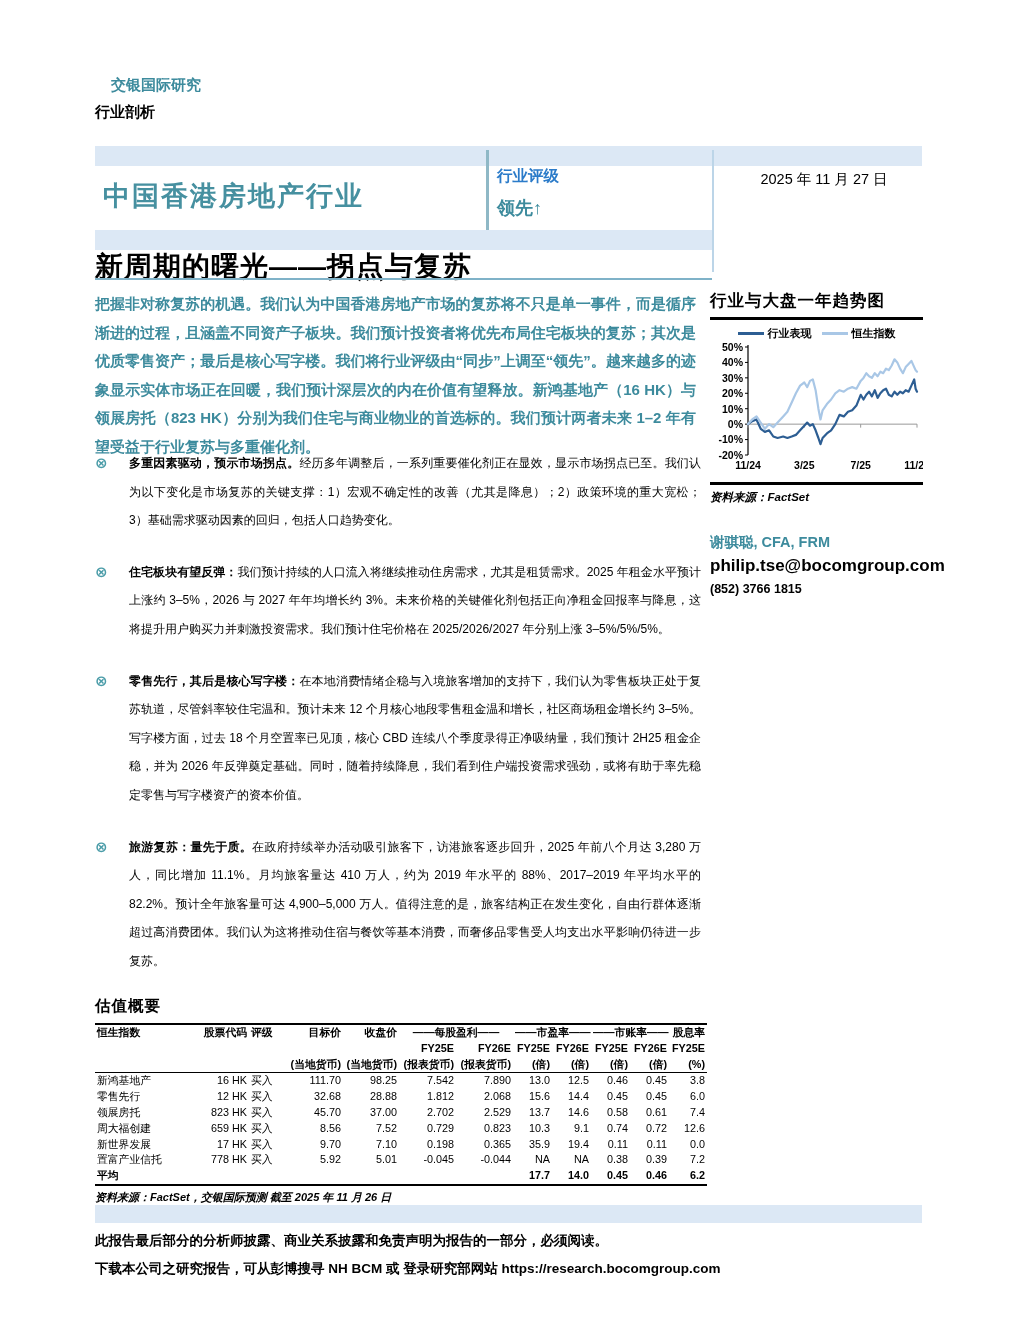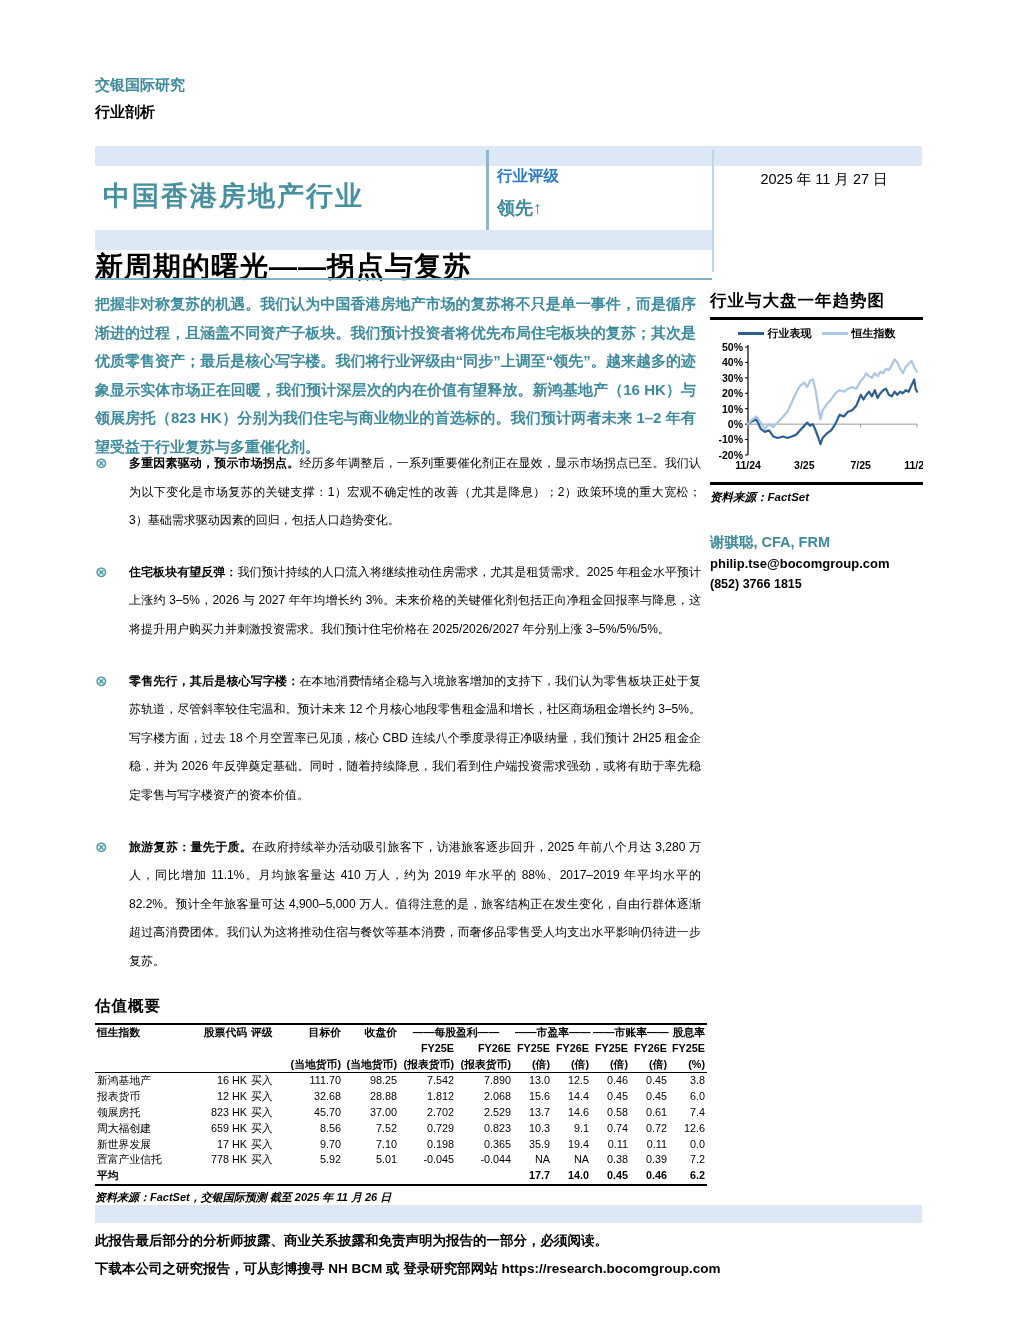--- a/index.html
+++ b/index.html
@@ -6,7 +6,7 @@
   .page{position:relative;width:1020px;height:1320px;background:#fff;overflow:hidden;
         font-family:"Liberation Sans","DejaVu Sans",sans-serif;color:#000;}
   
-  .org-line{position:absolute;left:95px;top:76px;font-size:15px;font-weight:bold;color:#3D8B9D;}
+  .org-line{position:absolute;left:111px;top:76px;font-size:15px;font-weight:bold;color:#3D8B9D;}
   .category-line{position:absolute;left:95px;top:103px;font-size:15px;font-weight:bold;color:#000;}
   .logo{position:absolute;left:664px;top:56px;display:flex;align-items:center;gap:8px;}
   .logo-text .cn{font-size:34px;font-weight:bold;color:#25397D;letter-spacing:4px;line-height:36px;}

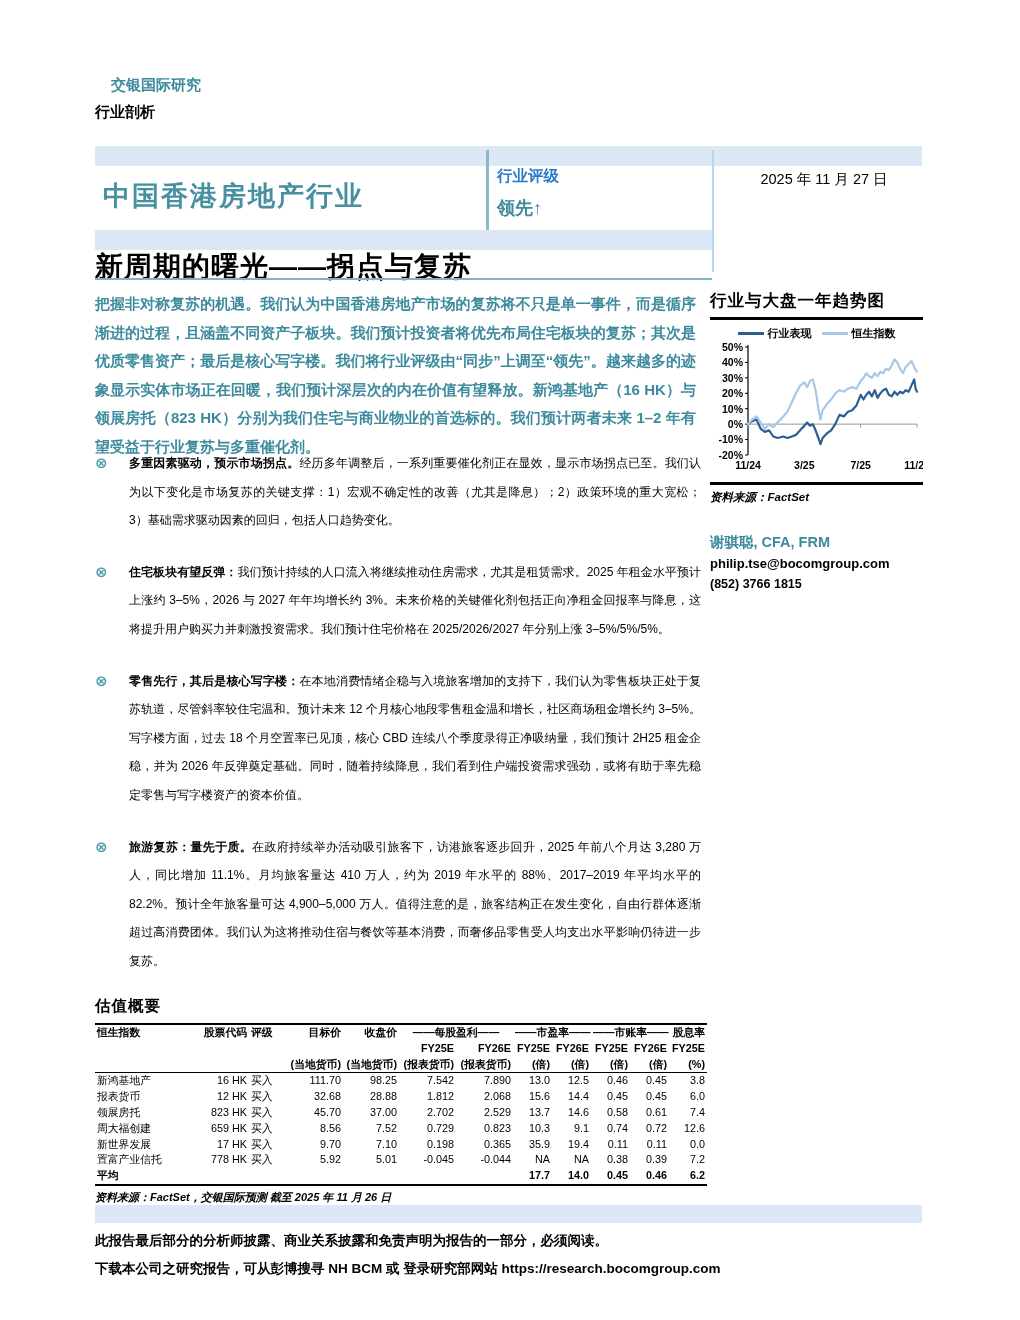--- a/index.html
+++ b/index.html
@@ -40,7 +40,7 @@
   .chart-source{border-top:3px solid #000;margin-top:3px;padding-top:5px;font-size:11.5px;font-weight:bold;font-style:italic;color:#000;}
   .analyst{margin-top:28px;}
   .analyst .name{font-size:14.5px;font-weight:bold;color:#3D8B9D;margin-bottom:4px;}
-  .analyst .email{font-size:13px;font-weight:bold;color:#000;margin-bottom:6px;}
+  .analyst .email{font-size:17px;font-weight:bold;color:#000;margin-bottom:6px;}
   .analyst .phone{font-size:12.5px;font-weight:bold;color:#000;}
   
   .valuation{position:absolute;left:95px;top:996px;width:612px;}

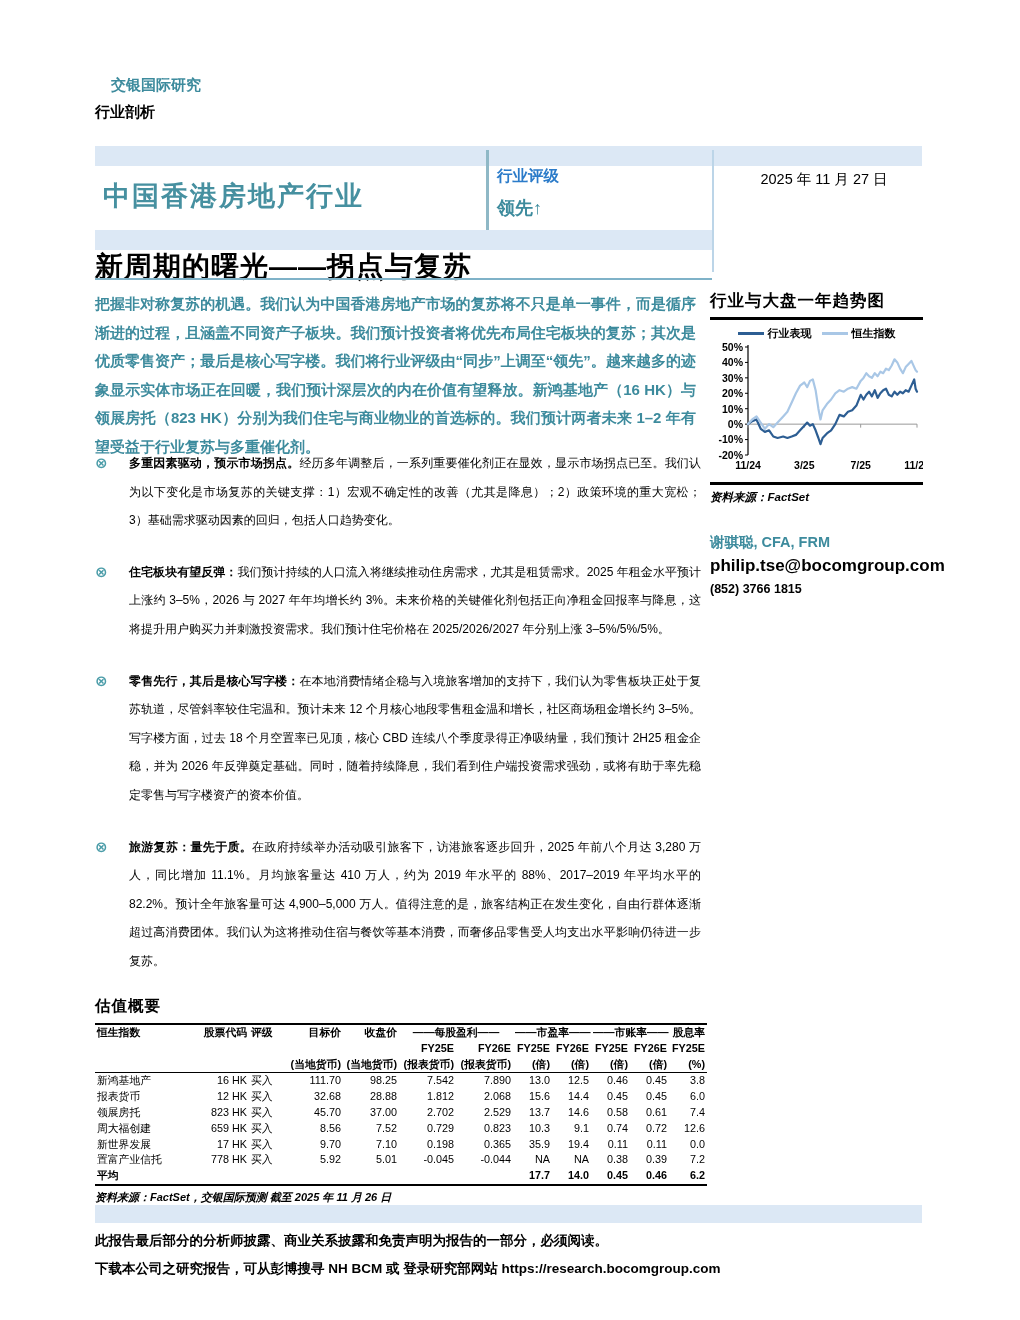--- a/index.html
+++ b/index.html
@@ -224,7 +224,7 @@
             <td style="text-align: right;">3.8</td>
           </tr>
           <tr>
-            <td style="text-align: left;">报表货币</td>
+            <td style="text-align: left;">零售先行</td>
             <td style="text-align: right;">12 HK</td>
             <td style="text-align: left;">买入</td>
             <td style="text-align: right;">32.68</td>

